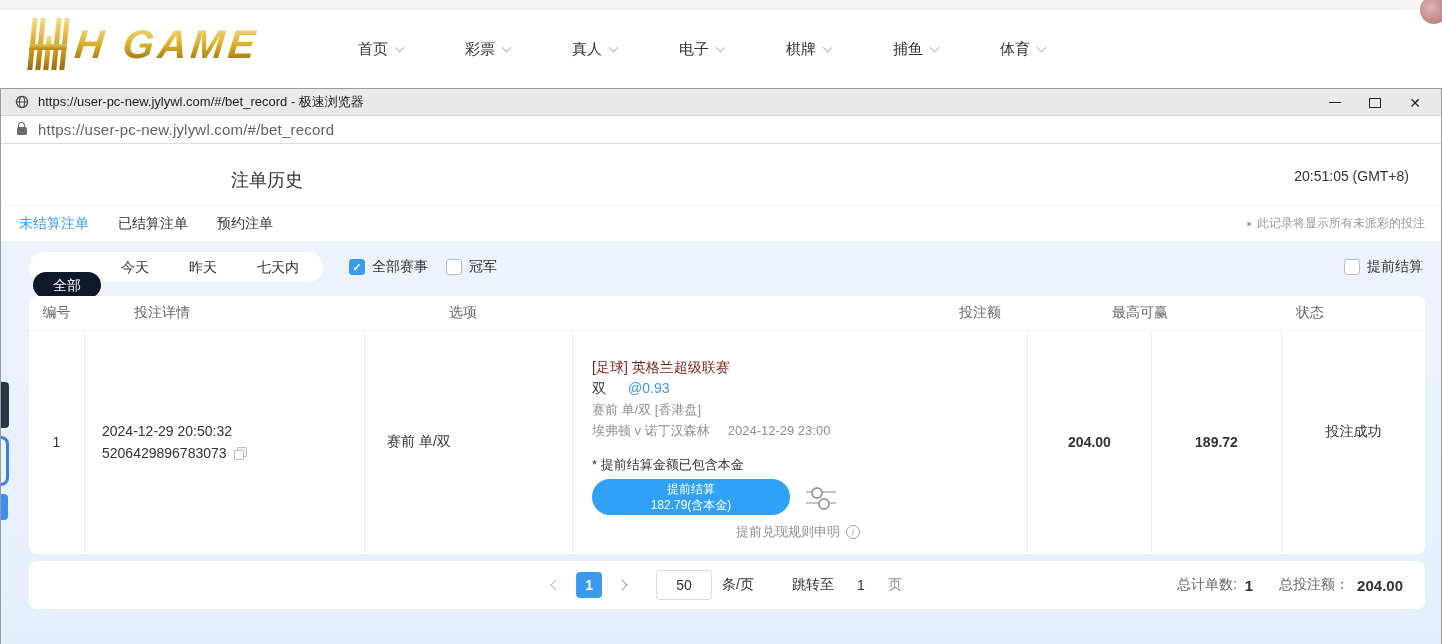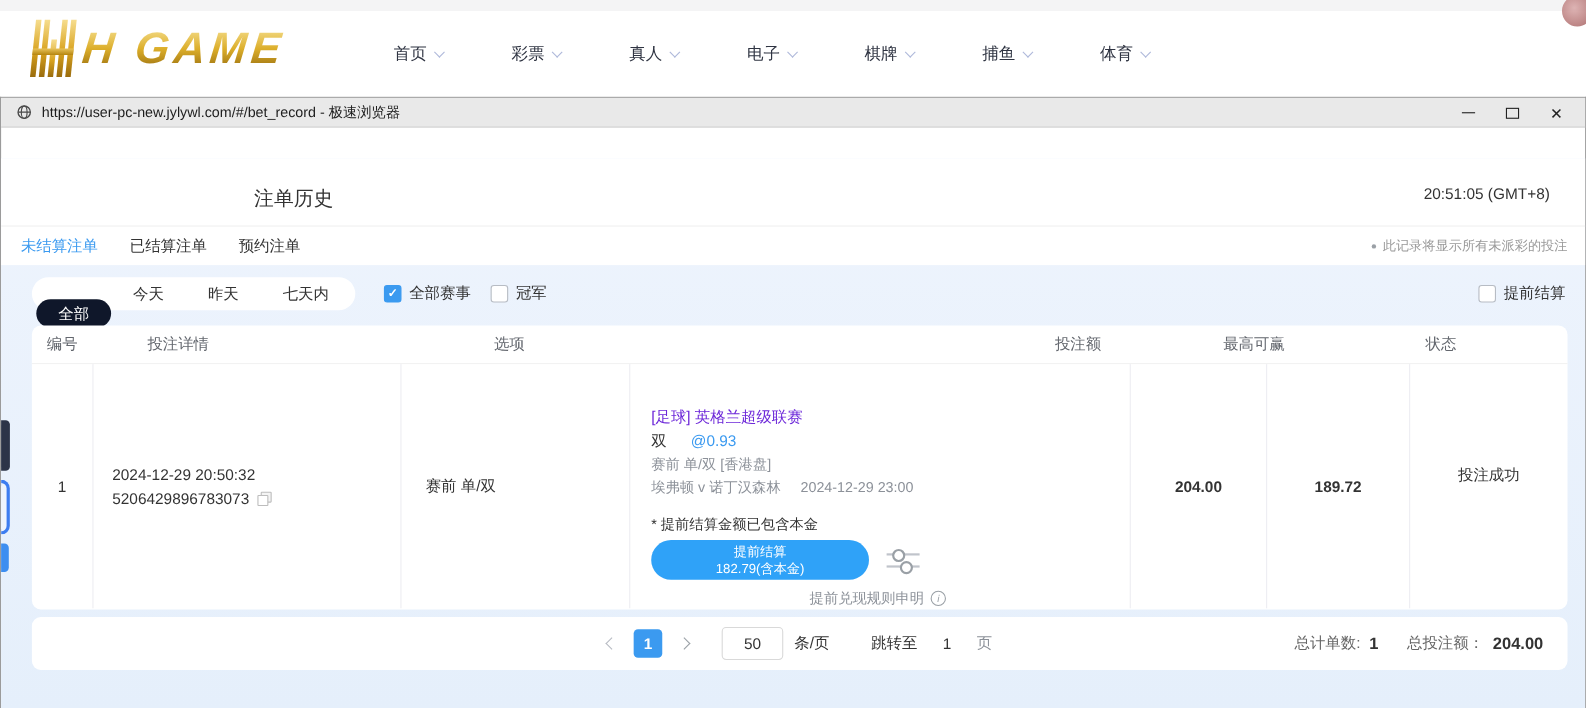--- a/index.html
+++ b/index.html
@@ -213,6 +213,10 @@
         </div>
     </div>
   </div>
+  <div class="addressbar">
+    <span class="lock"></span>
+    <span class="url-text">https://user-pc-new.jylywl.com/#/bet_record</span>
+  </div>
 
   <div class="pcontent">
 

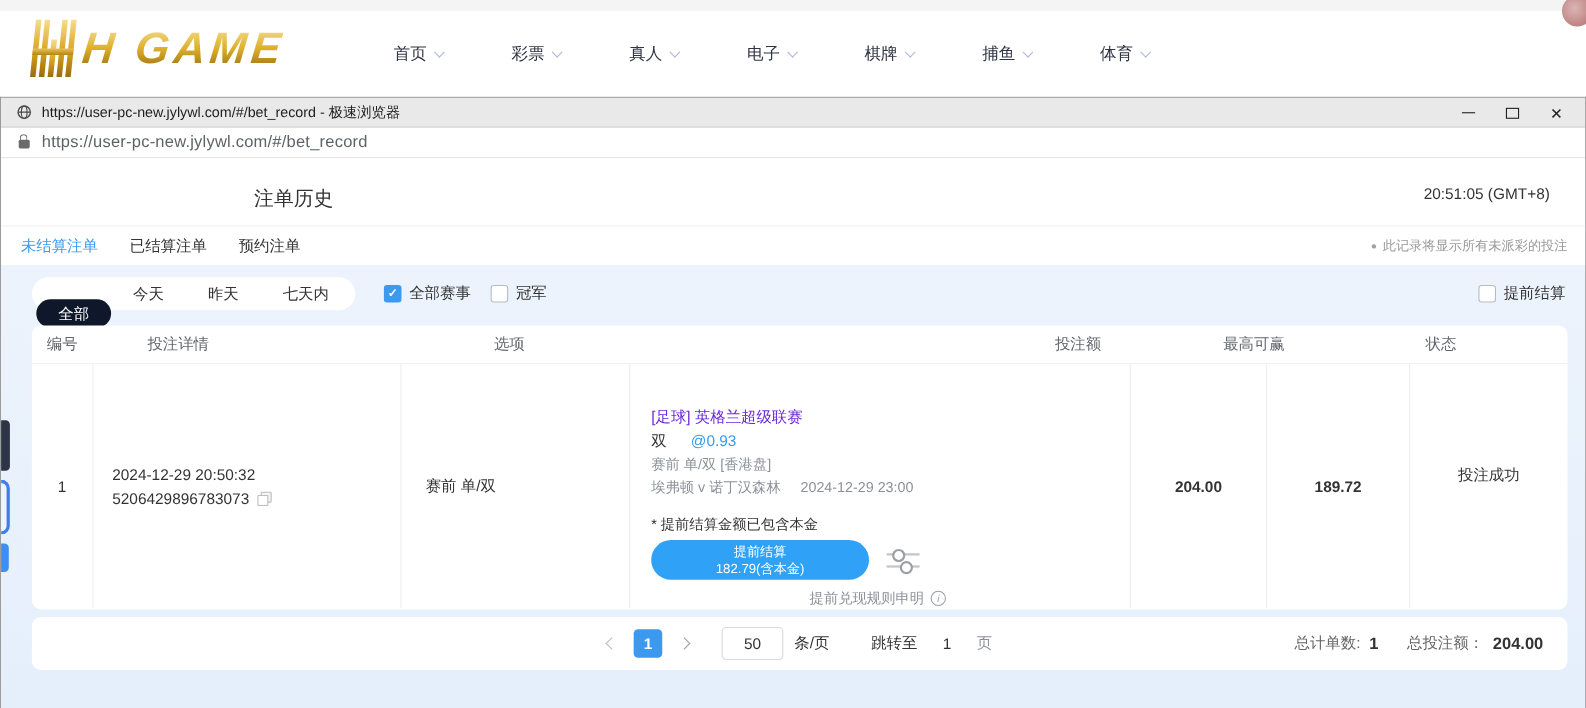--- a/index.html
+++ b/index.html
@@ -97,7 +97,7 @@
   .copy-ico::after { content:""; position:absolute; left:0; top:3px; width:8px; height:8px;
      border:1px solid #bdbdbd; border-radius:1px; background:#fff; }
   .sel-col { justify-content:flex-start !important; padding-top:26px; }
-  .sel-line1 { font-size:14px; color:#6d28d9; line-height:21px;margin-top:12px; }
+  .sel-line1 { font-size:14px; color:#7f1d1d; line-height:21px; }
   .sel-line2 { font-size:14px; color:#333; line-height:21px; display:flex; gap:22px; }
   .odds { color:#3b9af0; }
   .sel-gray { font-size:13px; color:#8c9199; line-height:21px; }

